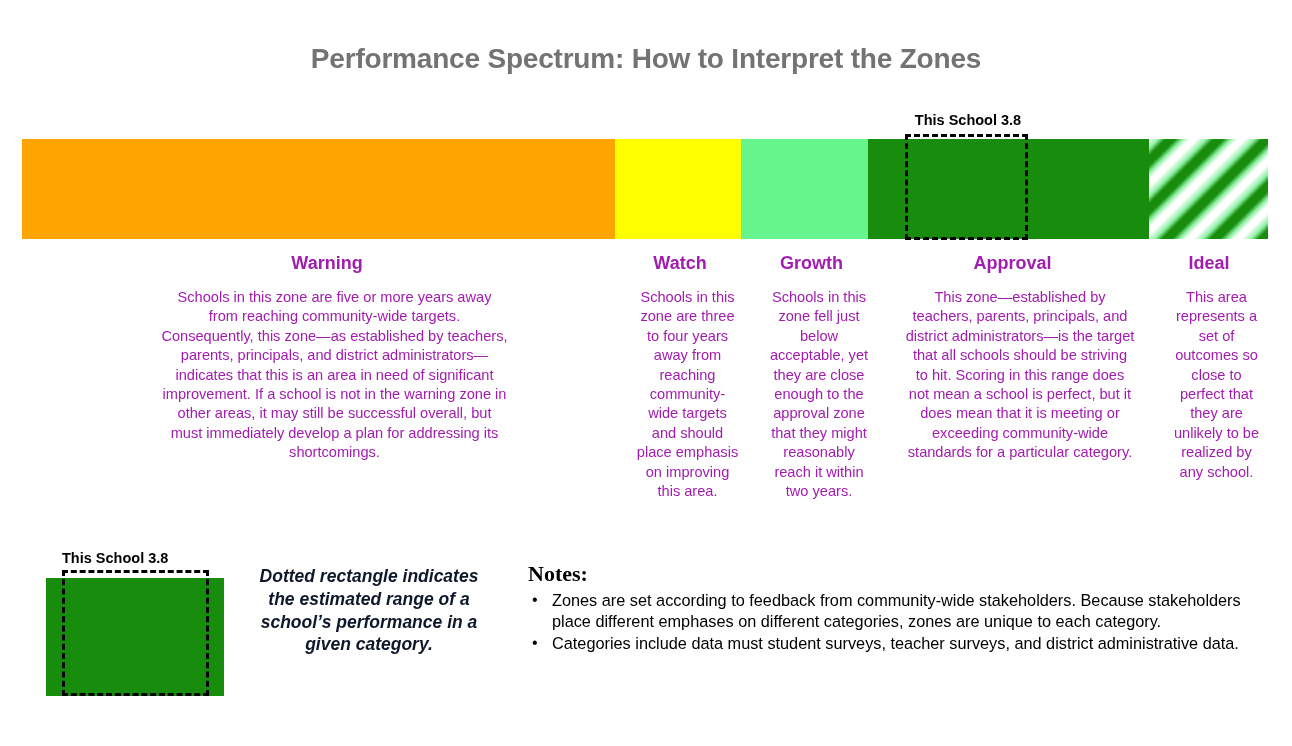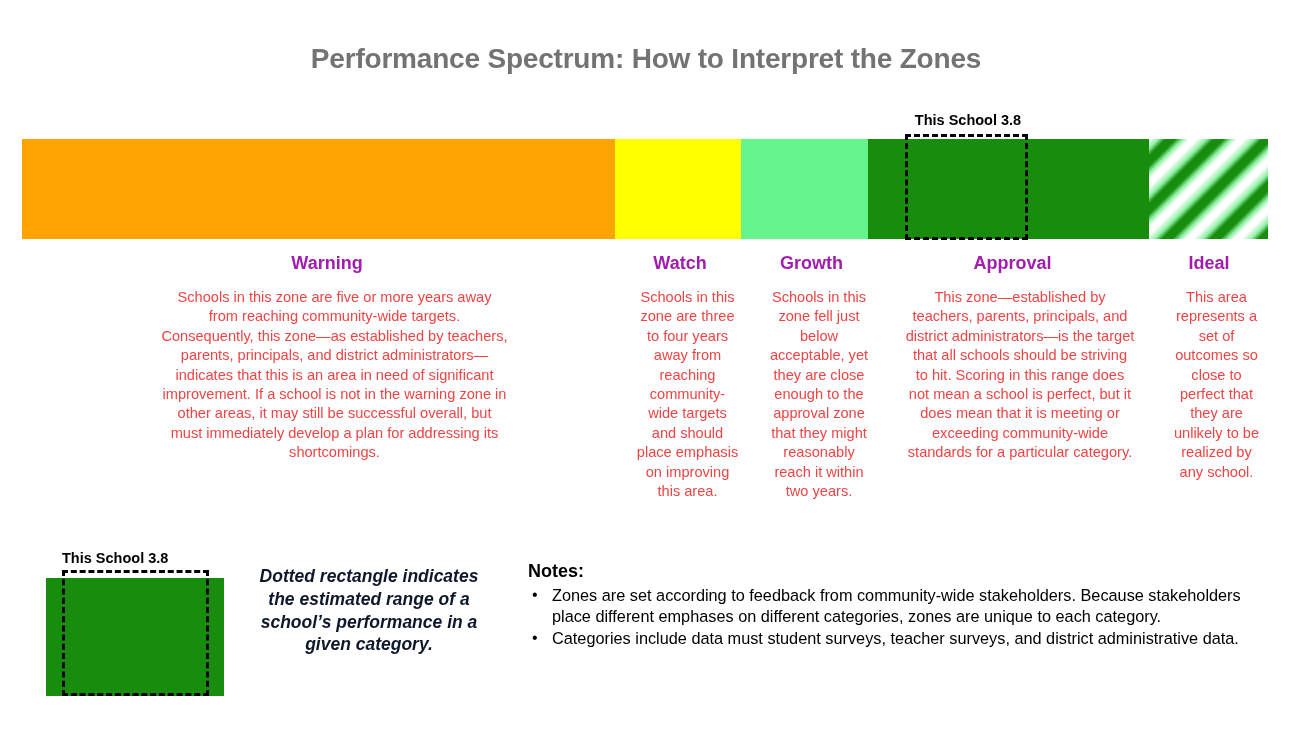--- a/index.html
+++ b/index.html
@@ -98,7 +98,7 @@
   .zone-desc {
     font-size: 14.6px;
     line-height: 1.33;
-    color: #ef4444;
+    color: #a21caf;
     margin-left: 15px;
   }
 

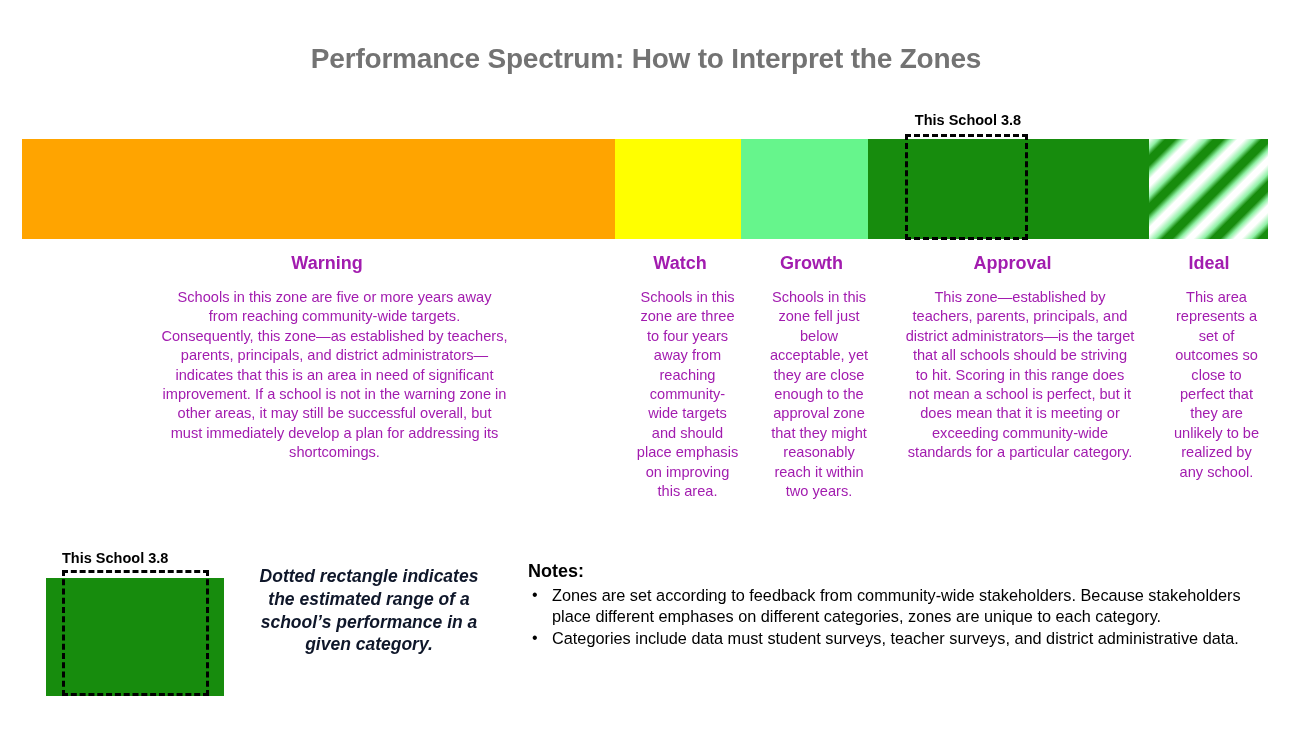--- a/index.html
+++ b/index.html
@@ -157,10 +157,11 @@
     width: 716px;
   }
   .notes-title {
-    font-size: 18px;
+    font-size: 22px;
     font-weight: bold;
     margin-bottom: 3px;
     color: #000;
+    font-family: Liberation Serif, serif;
   }
   .notes-list {
     margin: 0;

